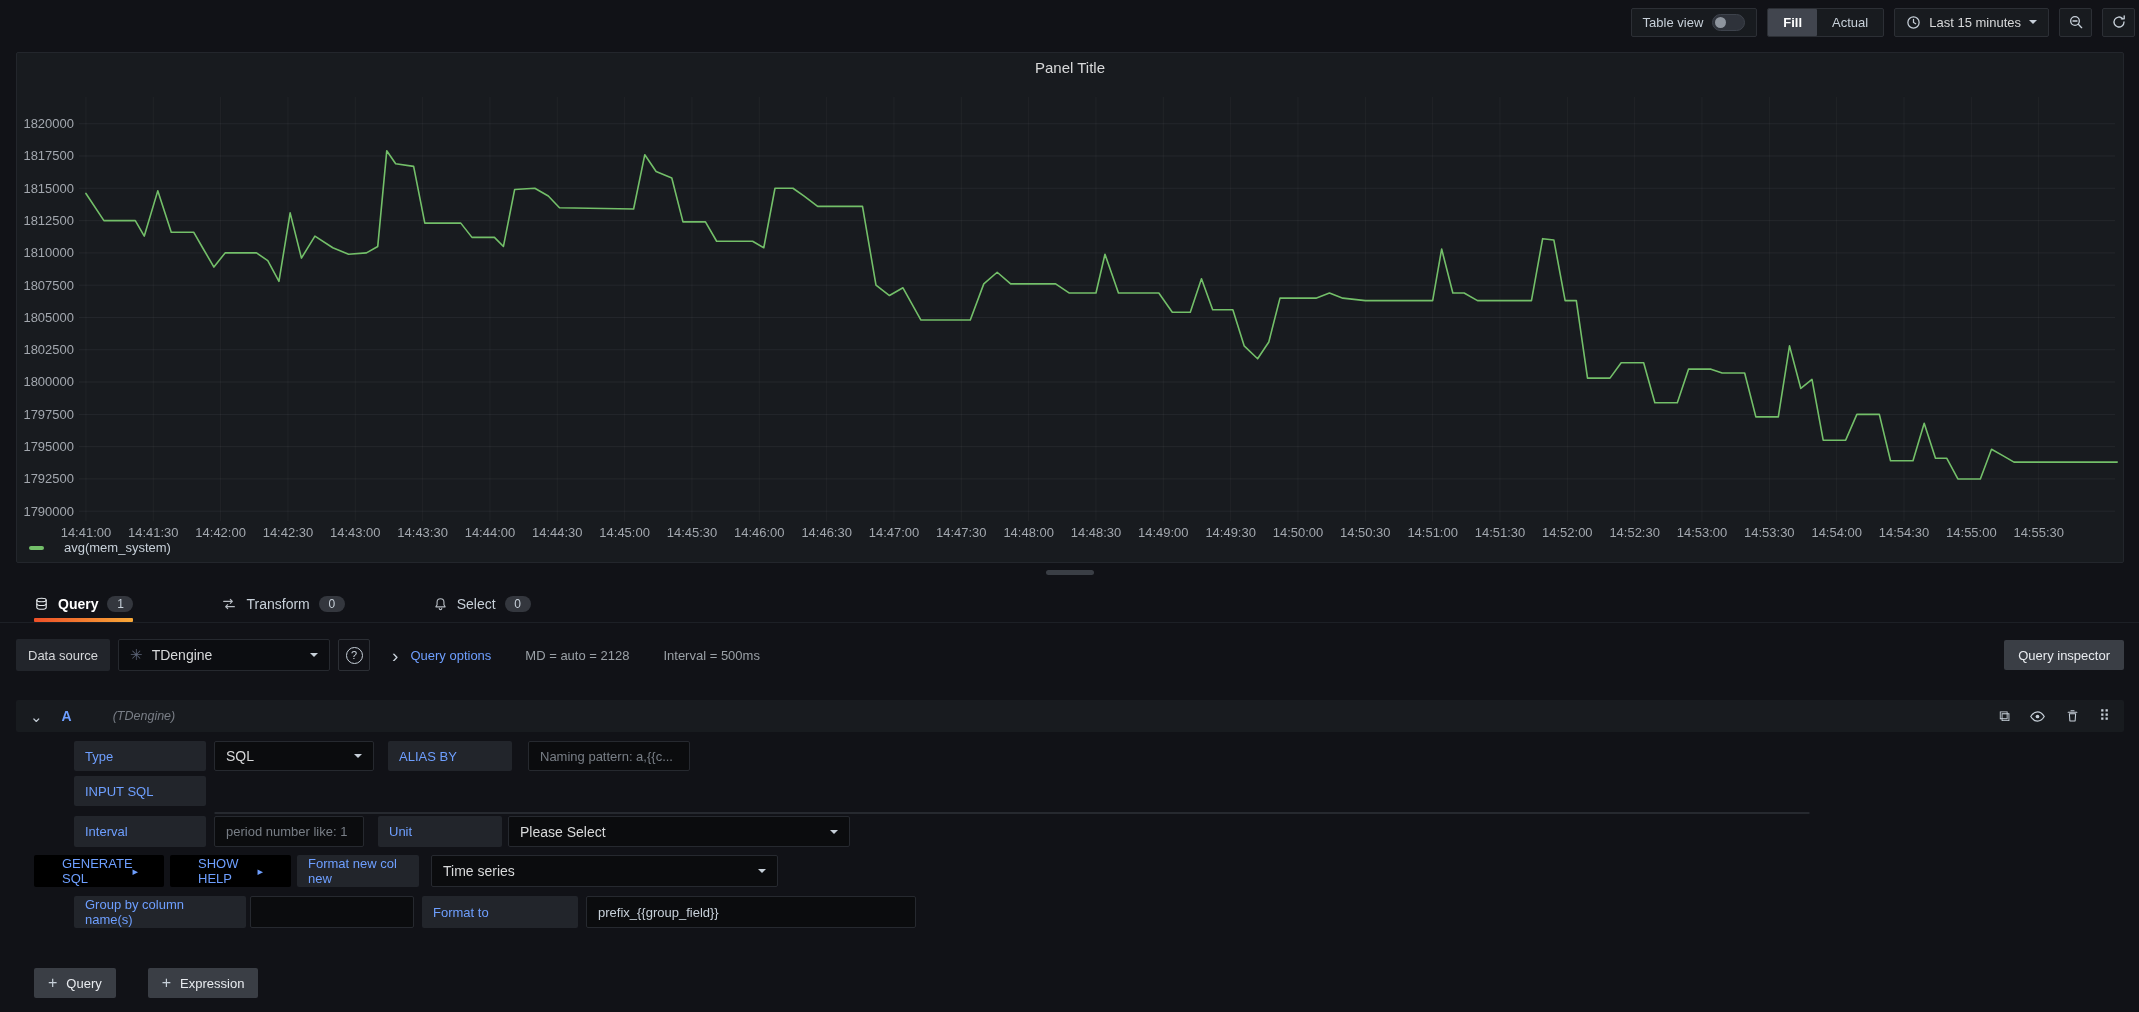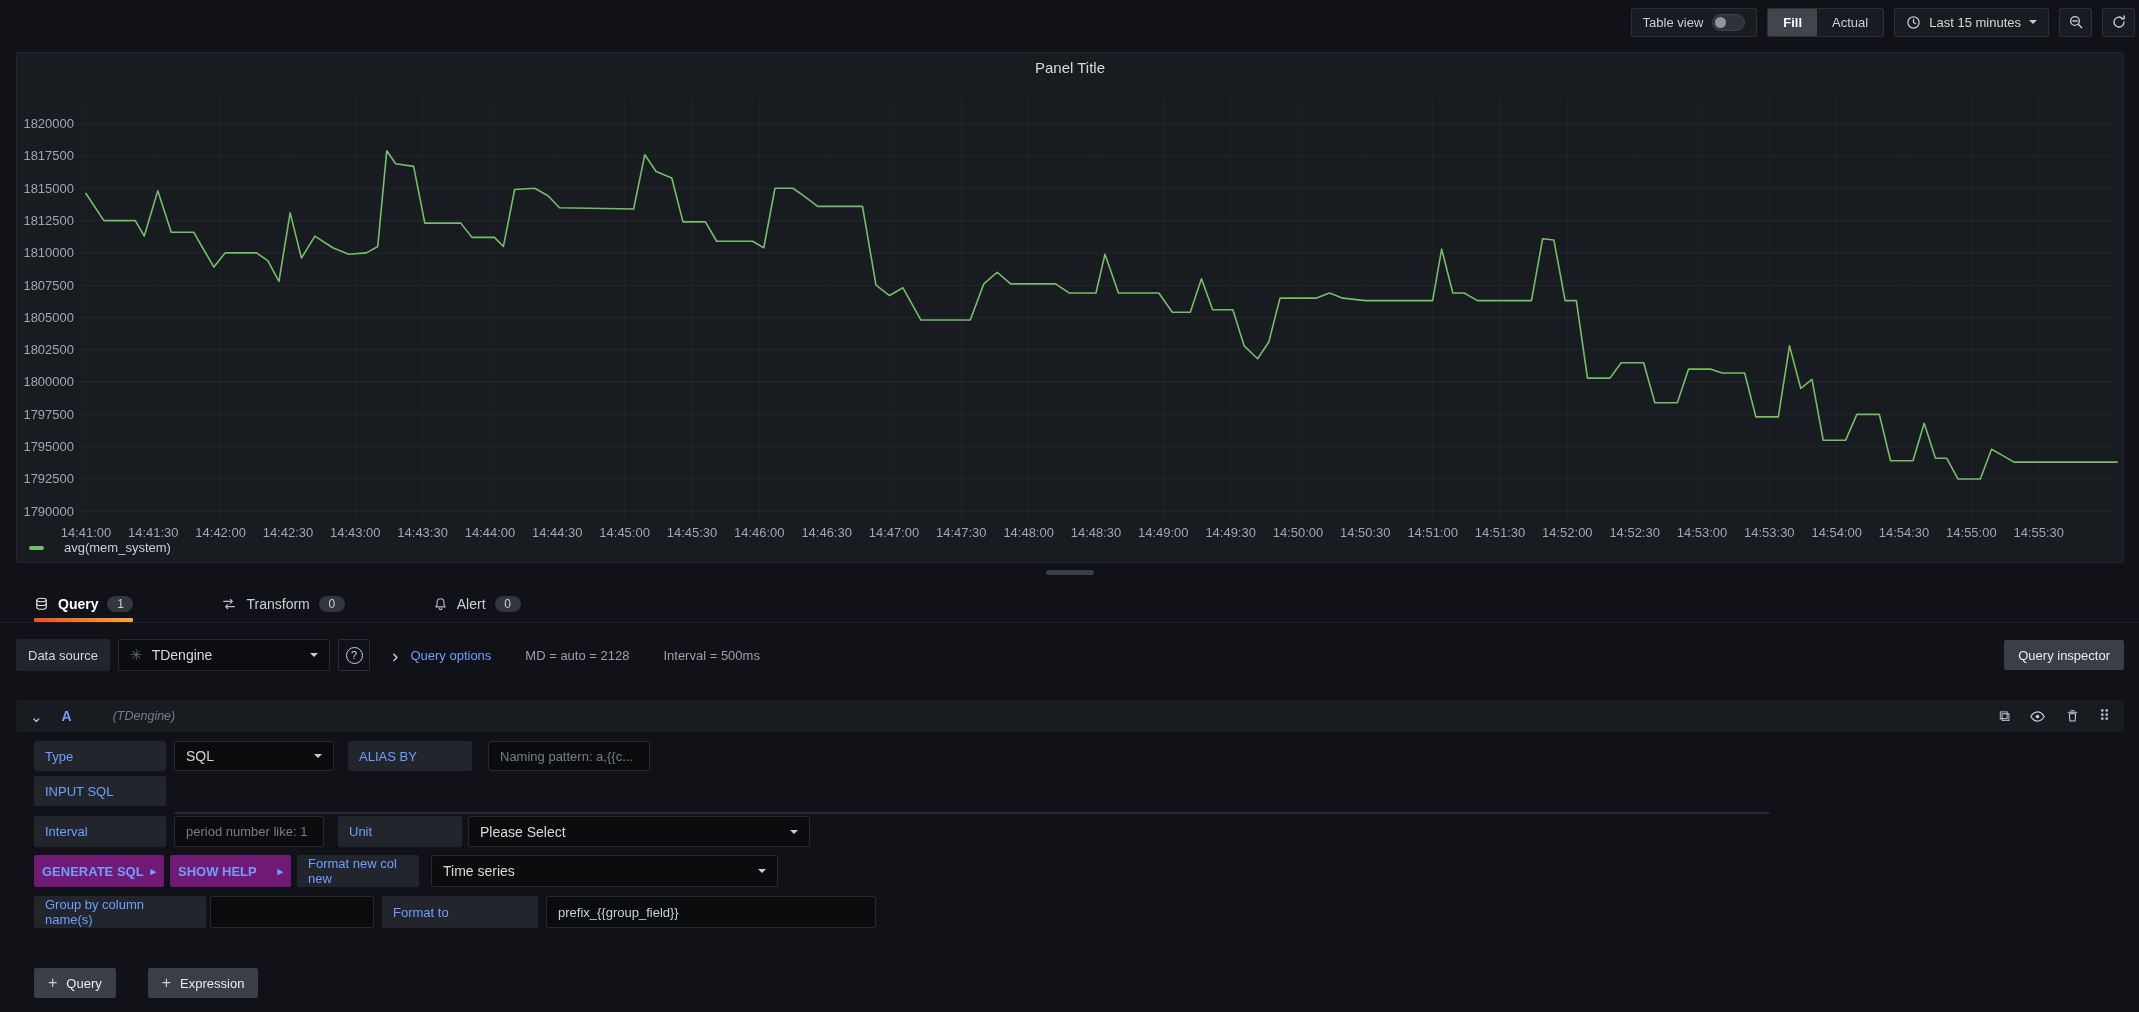--- a/index.html
+++ b/index.html
@@ -252,7 +252,7 @@
             <path d="M10 19a2 2 0 0 0 4 0" fill="none" stroke="#b7bcc3" stroke-width="1.8" stroke-linecap="round"></path>
           </svg>
       </span>
-      <span class="t-label">Alert</span>
+      <span class="t-label">Select</span>
       <span class="badge">0</span>
     </div>
   </div>

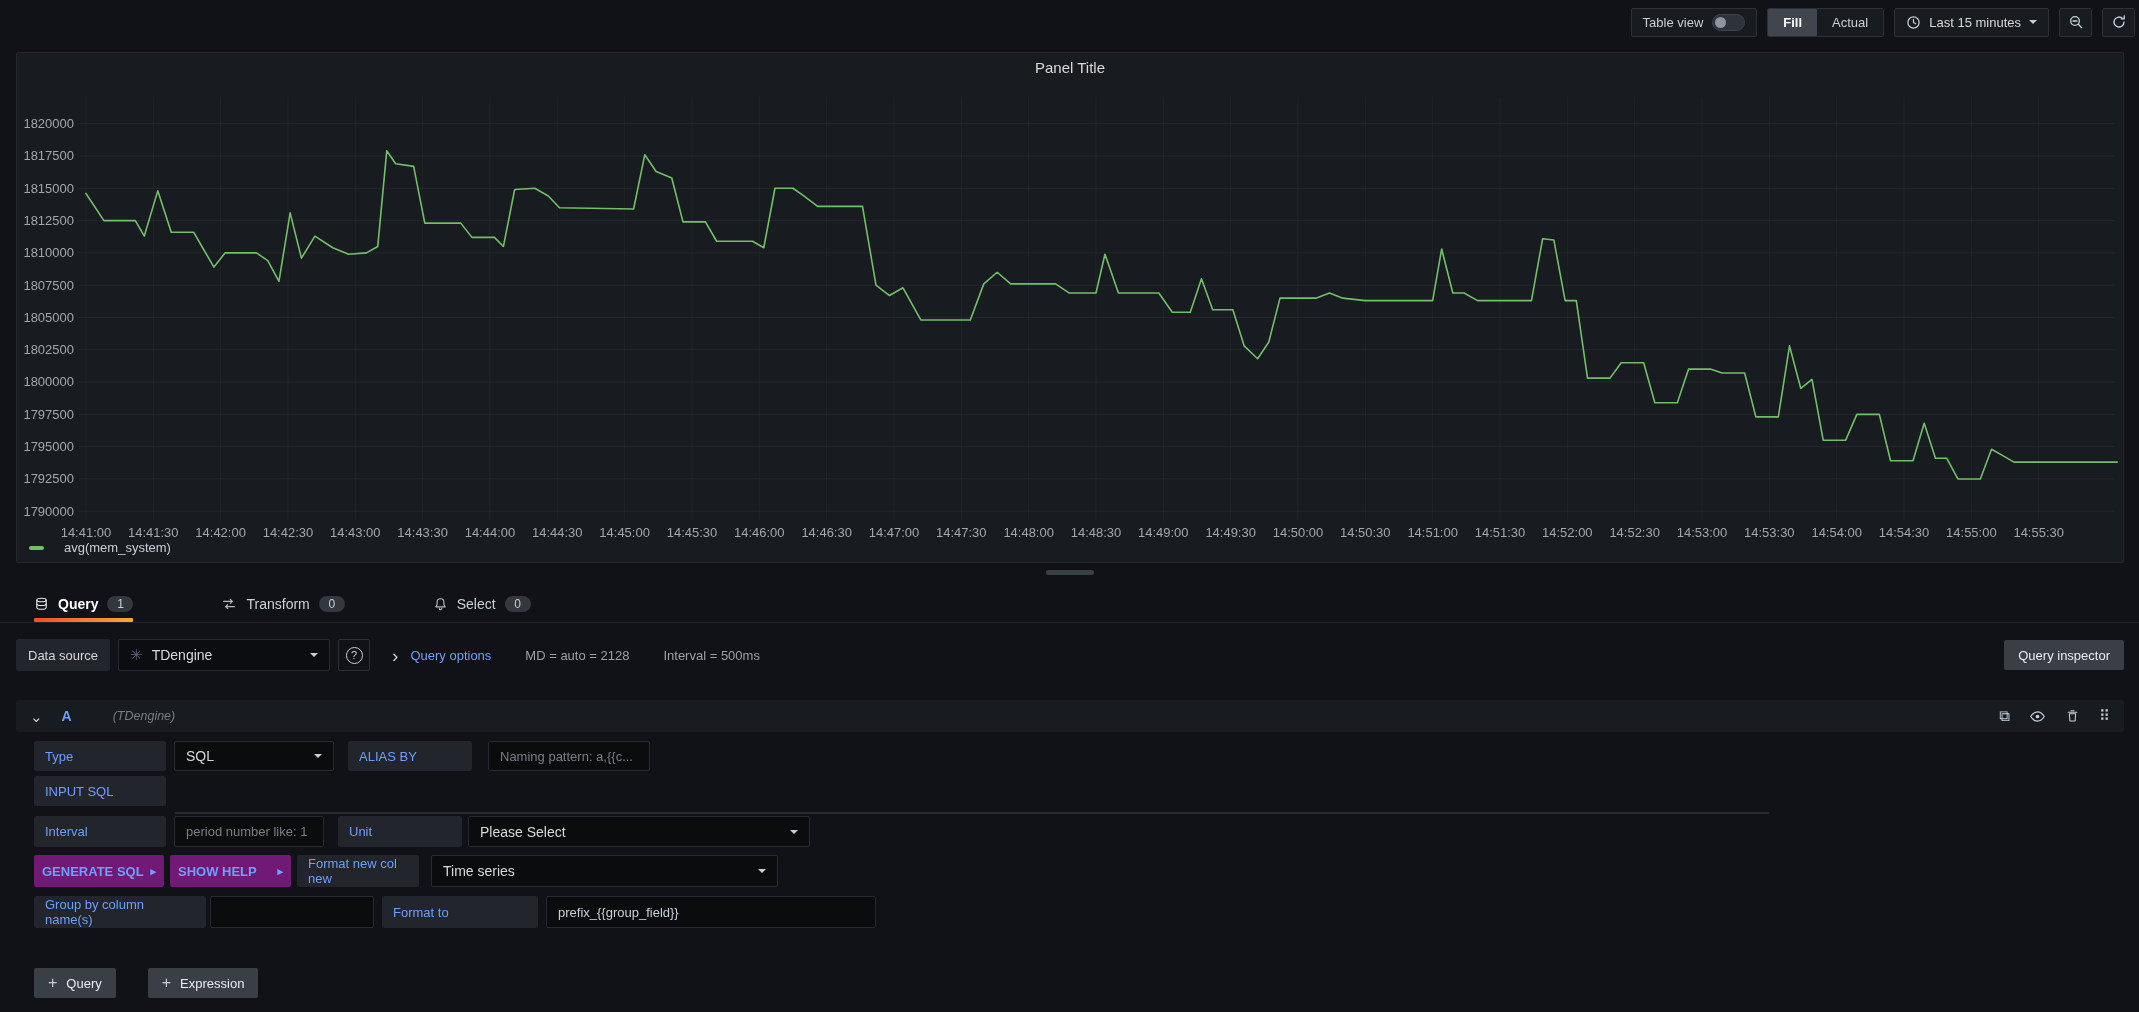--- a/index.html
+++ b/index.html
@@ -66,7 +66,7 @@
 
   
   .frow { position:absolute; left:34px; display:flex; align-items:stretch; }
-  .f-label { display:flex; align-items:center; padding:0 11px; background:#22252b; border-radius:2px; color:#6e9fff; font-size:13px; font-weight:500; }
+  .f-label { display:flex; align-items:center; padding:0 11px; background:#22252b; border-radius:2px; color:#6e9fff; font-size:13px; font-weight:500;margin-left:40px; }
   .f-input, .f-select { display:flex; align-items:center; padding:0 11px; background:#0b0c0e; border:1px solid #26292f; border-radius:2px; color:#c7d0d9; font-size:13px; }
   input.f-input { outline:none; font-family:"Liberation Sans",sans-serif; }
   input.f-input::placeholder { color:#787e86; opacity:1; }

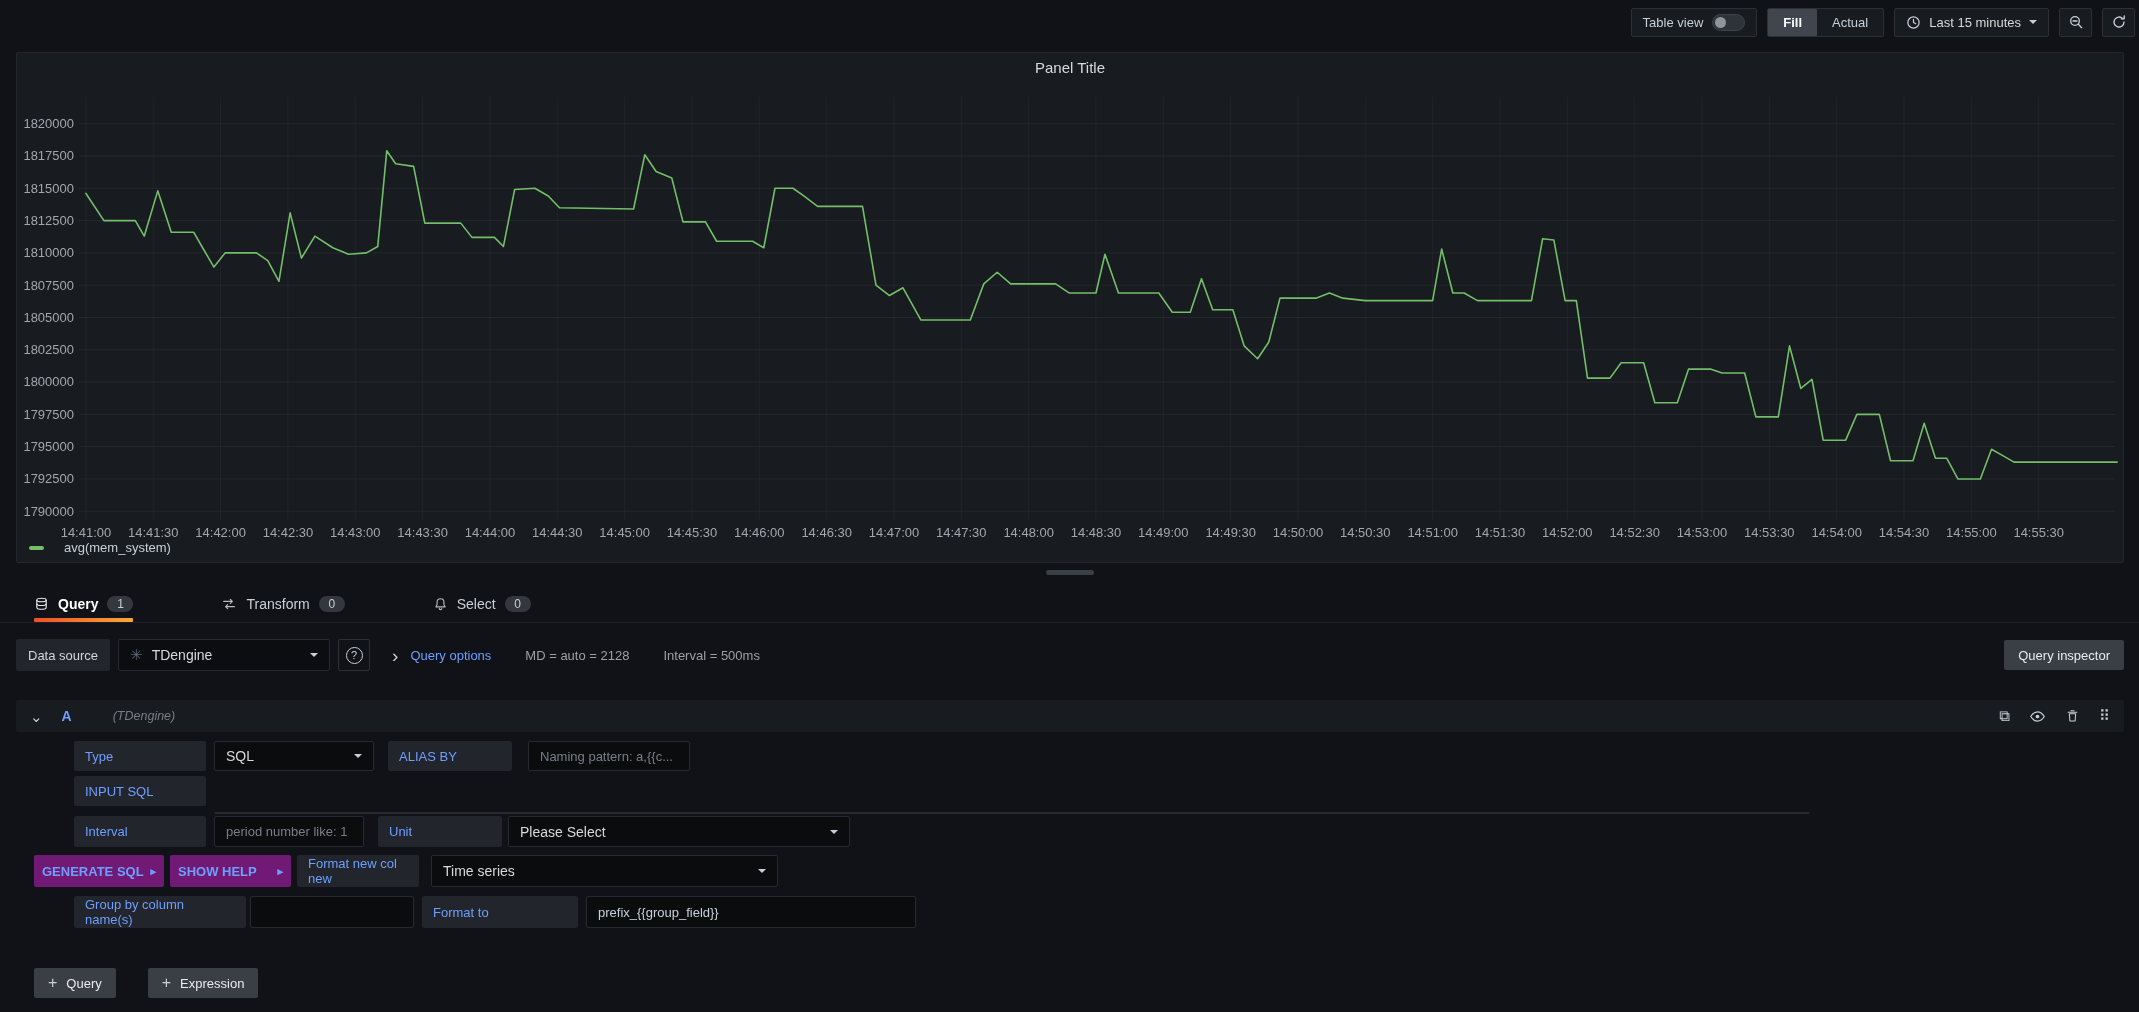--- a/index.html
+++ b/index.html
@@ -71,7 +71,7 @@
   input.f-input { outline:none; font-family:"Liberation Sans",sans-serif; }
   input.f-input::placeholder { color:#787e86; opacity:1; }
   .f-select { justify-content:space-between; cursor:pointer; color:#d8d9da; font-size:14px; }
-  .sec-toggle { display:flex; align-items:center; justify-content:space-between; padding:0 8px; background:#701a75; border-radius:2px; color:#6e9fff; font-size:13px; font-weight:700; cursor:pointer; }
+  .sec-toggle { display:flex; align-items:center; justify-content:space-between; padding:0 28px; background:#000000; border-radius:2px; color:#6e9fff; font-size:13px; font-weight:400; cursor:pointer; }
   .sec-toggle .arr { font-size:11px; }
 
   

